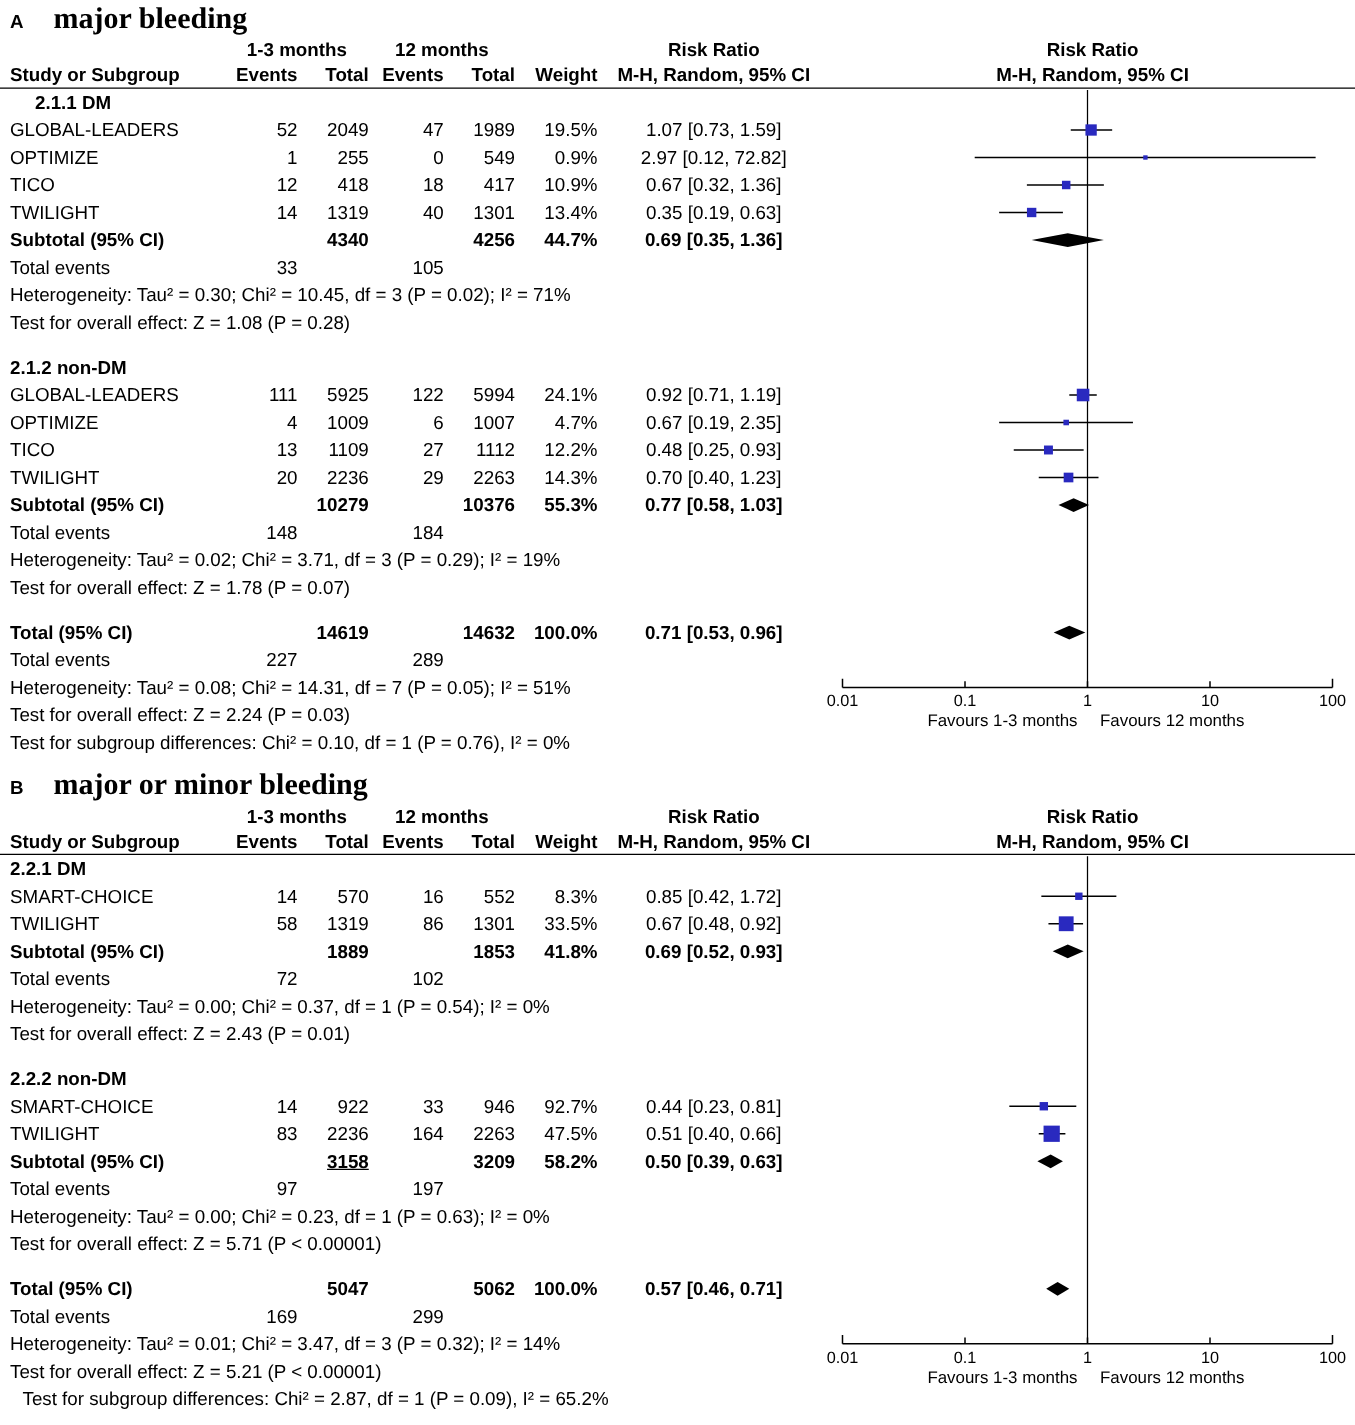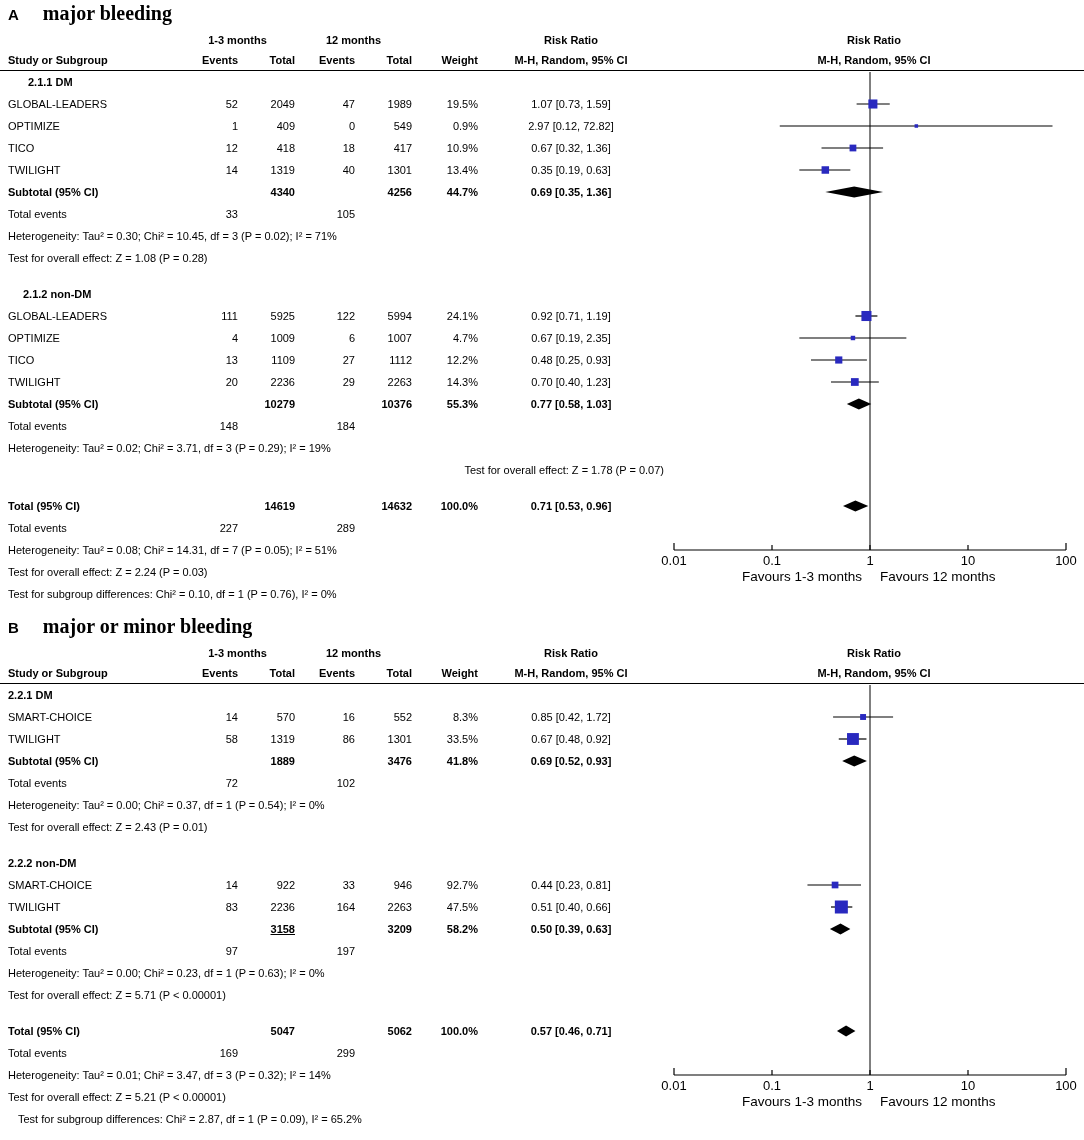--- a/index.html
+++ b/index.html
@@ -10,7 +10,7 @@
   .panel + .panel{margin-top:10px}
   .title-row{display:flex;align-items:baseline;height:28px;padding-left:8px}
   .panel-letter{font-weight:700;font-size:15px;margin-right:24px}
-  .panel-name{font-family:"Liberation Serif",serif;font-weight:700;font-size:20px}
+  .panel-name{font-family:"Liberation Serif",serif;font-weight:700;font-size:24px}
   .row{display:grid;grid-template-columns:180px 58px 57px 60px 57px 66px 186px 1fr;align-items:center;height:22px;font-size:11px;line-height:1}
   .row.hdr1{height:20px;font-weight:700}
   .row.hdr2{height:21px;font-weight:700;border-bottom:1.5px solid #000}

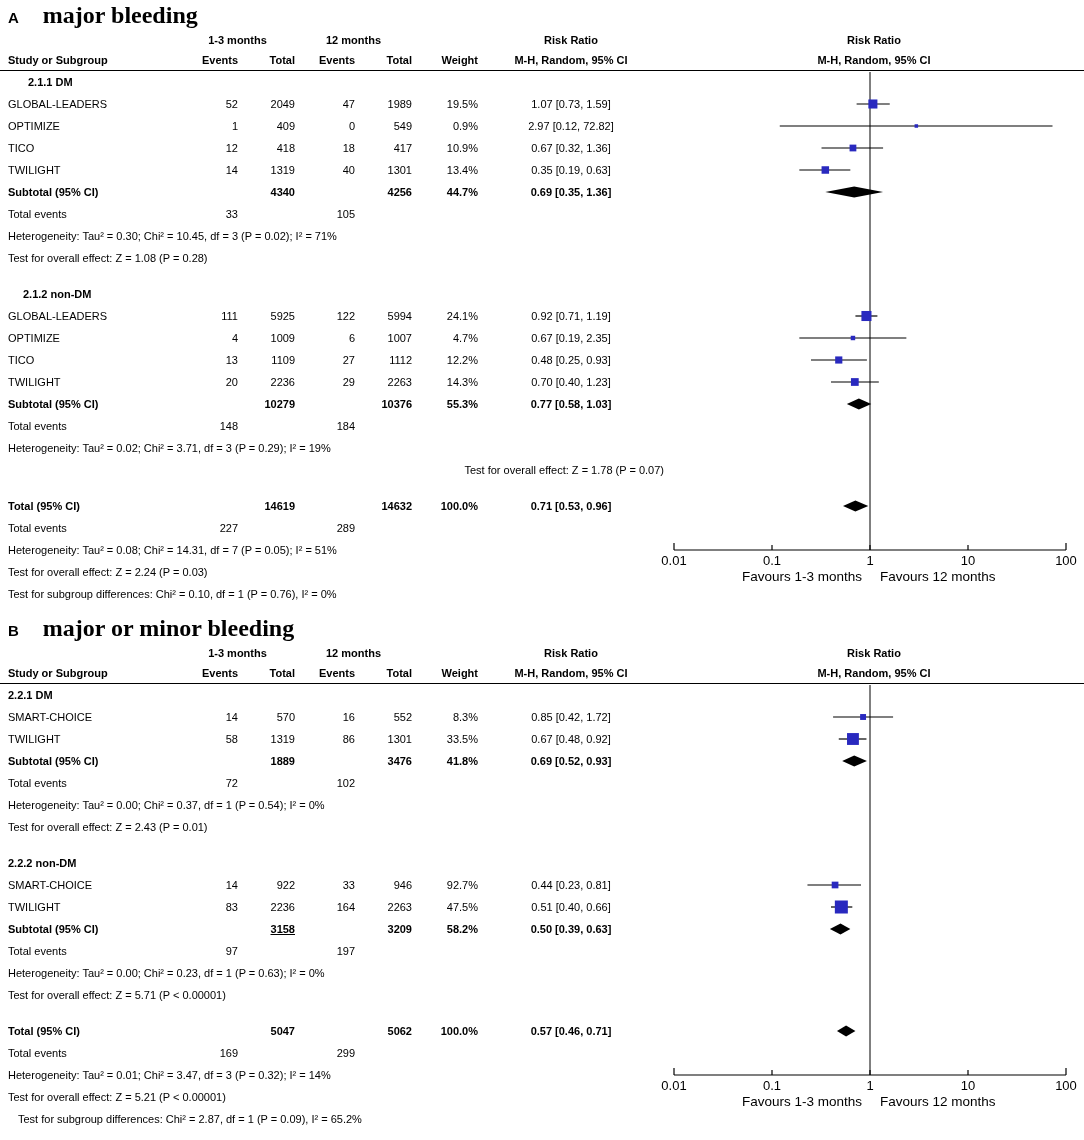--- a/index.html
+++ b/index.html
@@ -11,7 +11,7 @@
   .title-row{display:flex;align-items:baseline;height:28px;padding-left:8px}
   .panel-letter{font-weight:700;font-size:15px;margin-right:24px}
   .panel-name{font-family:"Liberation Serif",serif;font-weight:700;font-size:24px}
-  .row{display:grid;grid-template-columns:180px 58px 57px 60px 57px 66px 186px 1fr;align-items:center;height:22px;font-size:11px;line-height:1}
+  .row{display:grid;grid-template-columns:180px 58px 57px 60px 57px 66px 186px 1fr;align-items:center;height:22px;font-size:15px;line-height:1}
   .row.hdr1{height:20px;font-weight:700}
   .row.hdr2{height:21px;font-weight:700;border-bottom:1.5px solid #000}
   .row.blank{height:14px}

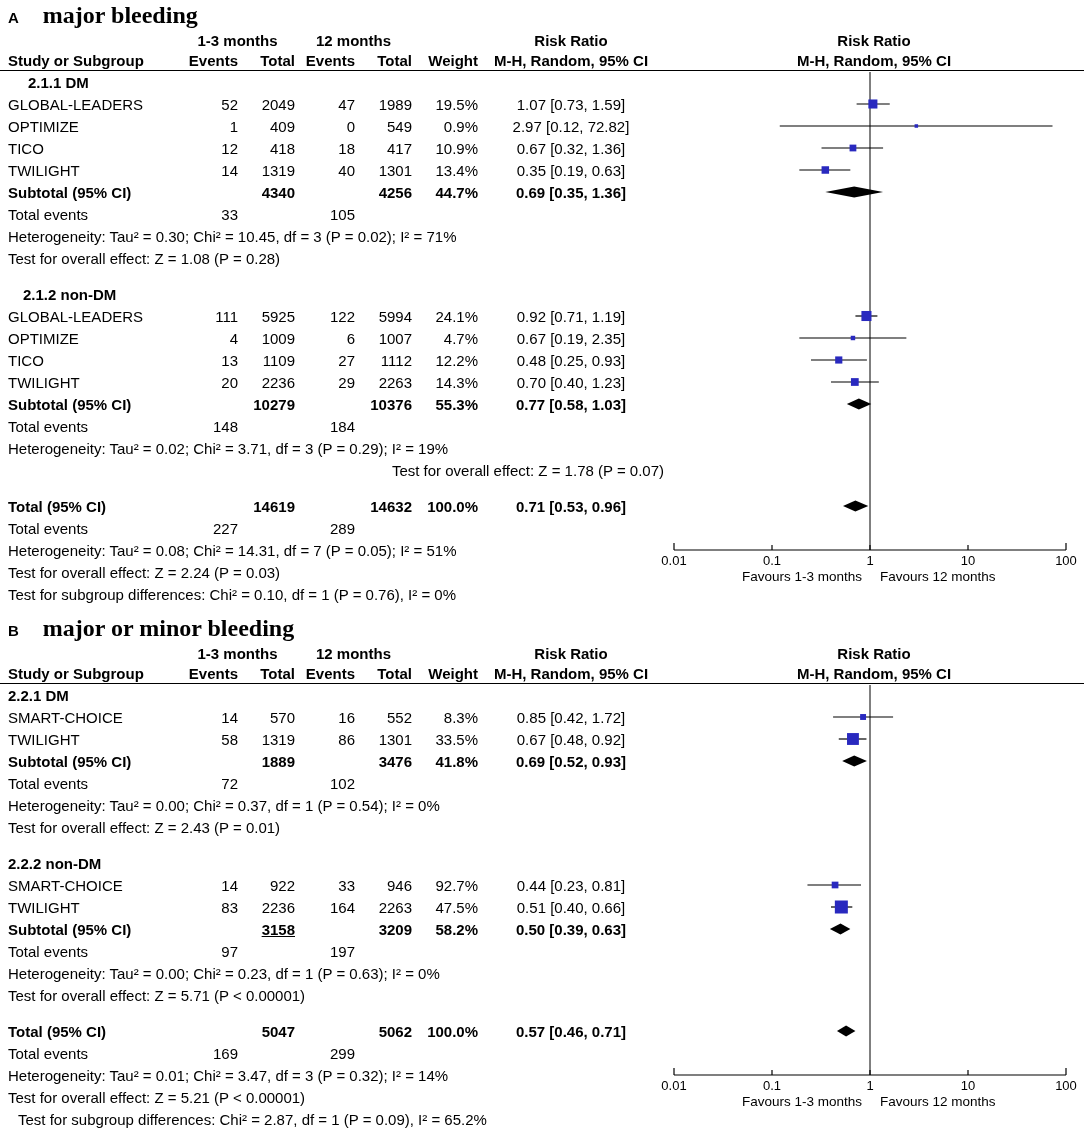--- a/index.html
+++ b/index.html
@@ -65,7 +65,7 @@
       <div class="row">
         <div class="cell c-study">OPTIMIZE</div>
         <div class="cell c-num">1</div>
-        <div class="cell c-num">409</div>
+        <div class="cell c-num">255</div>
         <div class="cell c-num">0</div>
         <div class="cell c-num">549</div>
         <div class="cell c-num">0.9%</div>

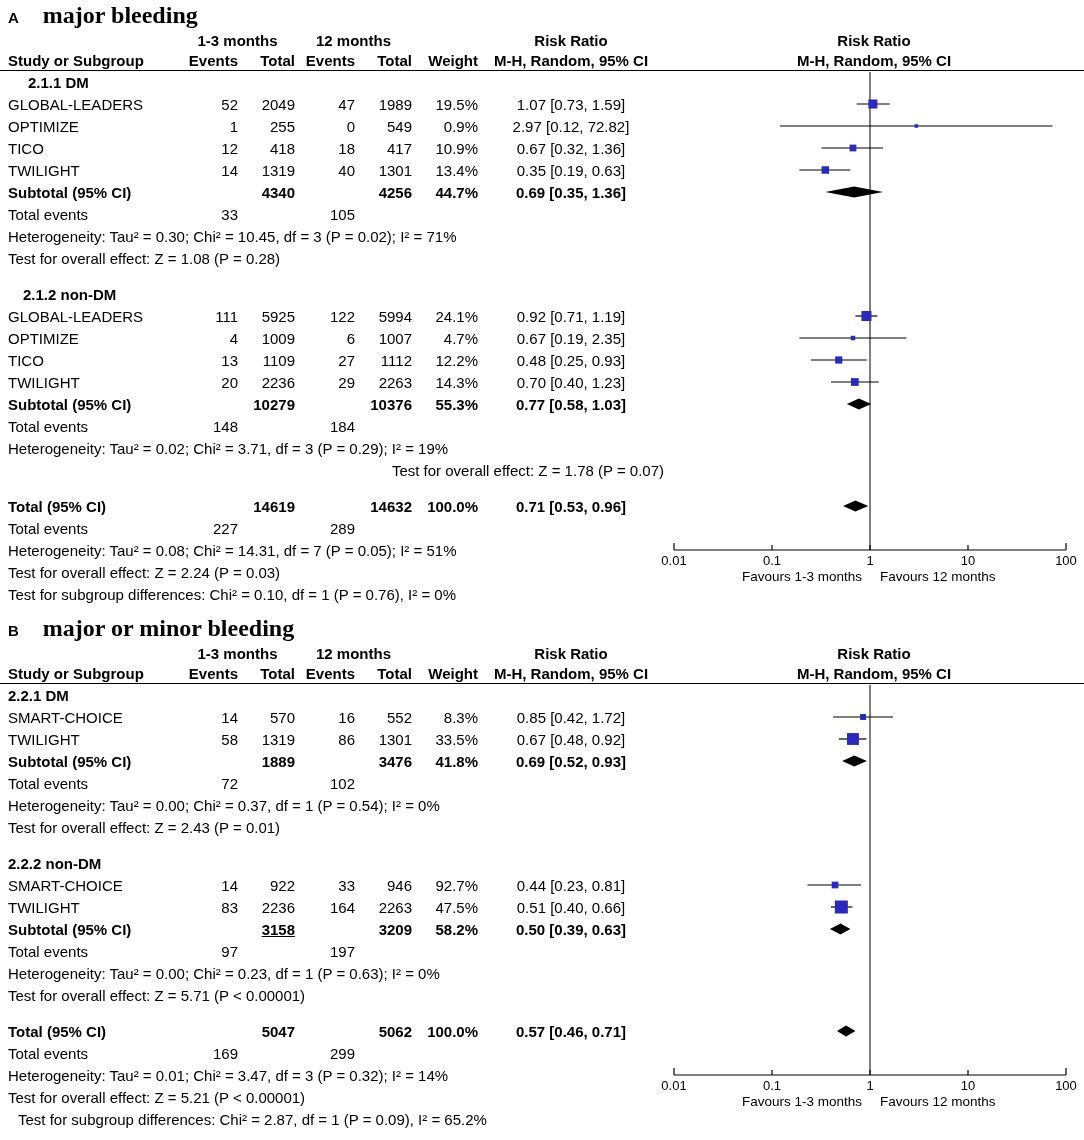--- a/index.html
+++ b/index.html
@@ -109,7 +109,7 @@
       </div>
       <div class="row blank"></div>
       <div class="row">
-        <div class="cell c-study bold-cell" style="grid-column: 1 / 6; margin-left: 15px;">2.1.2 non-DM</div>
+        <div class="cell c-study bold-cell" style="grid-column: 1 / 6;">2.1.2 non-DM</div>
       </div>
       <div class="row">
         <div class="cell c-study">GLOBAL-LEADERS</div>

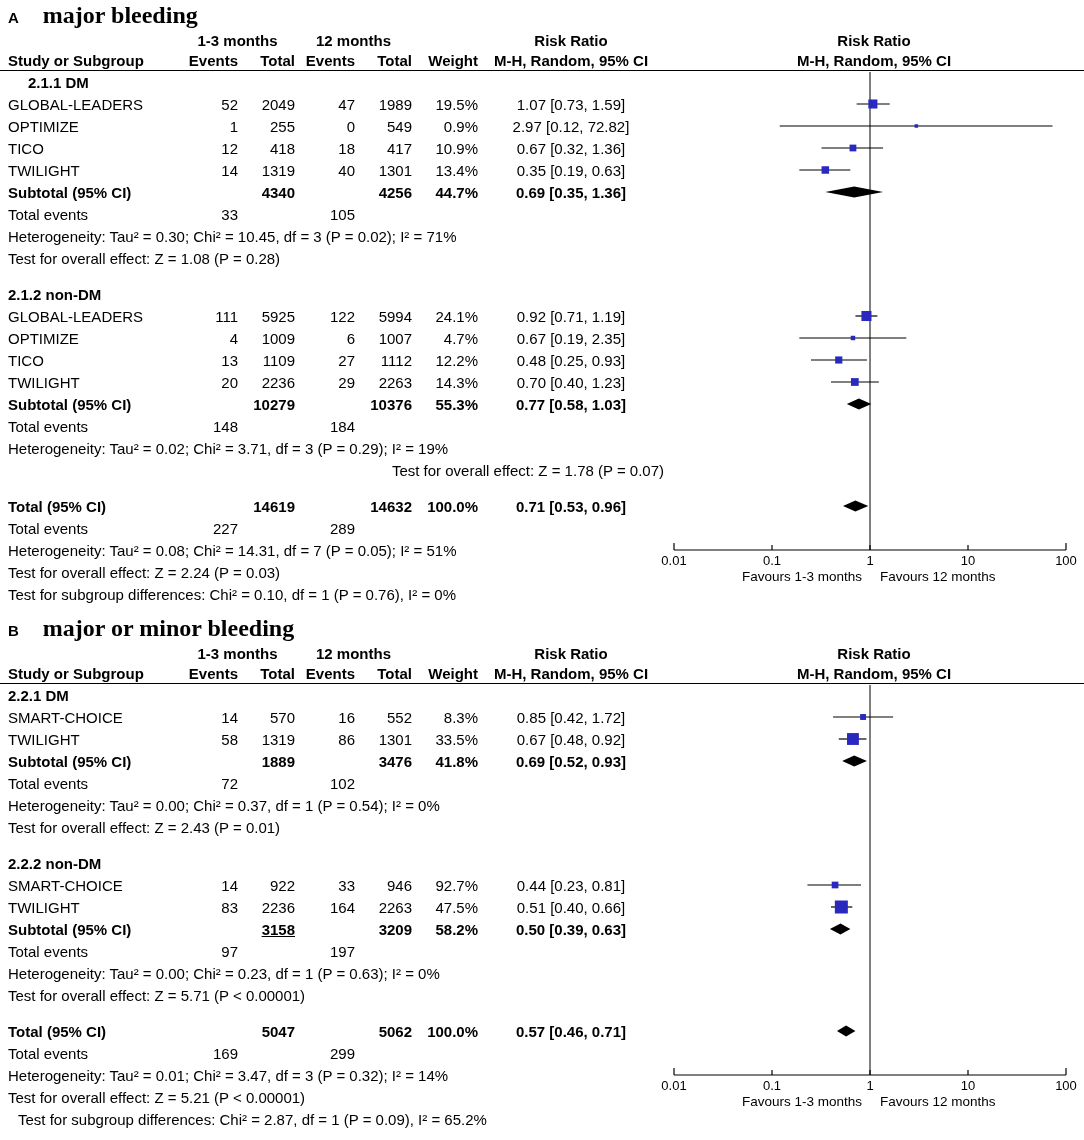--- a/index.html
+++ b/index.html
@@ -163,7 +163,7 @@
         <div class="cell c-study" style="grid-column: 1 / 8;">Heterogeneity: Tau² = 0.02; Chi² = 3.71, df = 3 (P = 0.29); I² = 19%</div>
       </div>
       <div class="row">
-        <div class="cell c-study" style="grid-column: 1 / 8; text-align: right;">Test for overall effect: Z = 1.78 (P = 0.07)</div>
+        <div class="cell c-study" style="grid-column: 1 / 8;">Test for overall effect: Z = 1.78 (P = 0.07)</div>
       </div>
       <div class="row blank"></div>
       <div class="row bold">

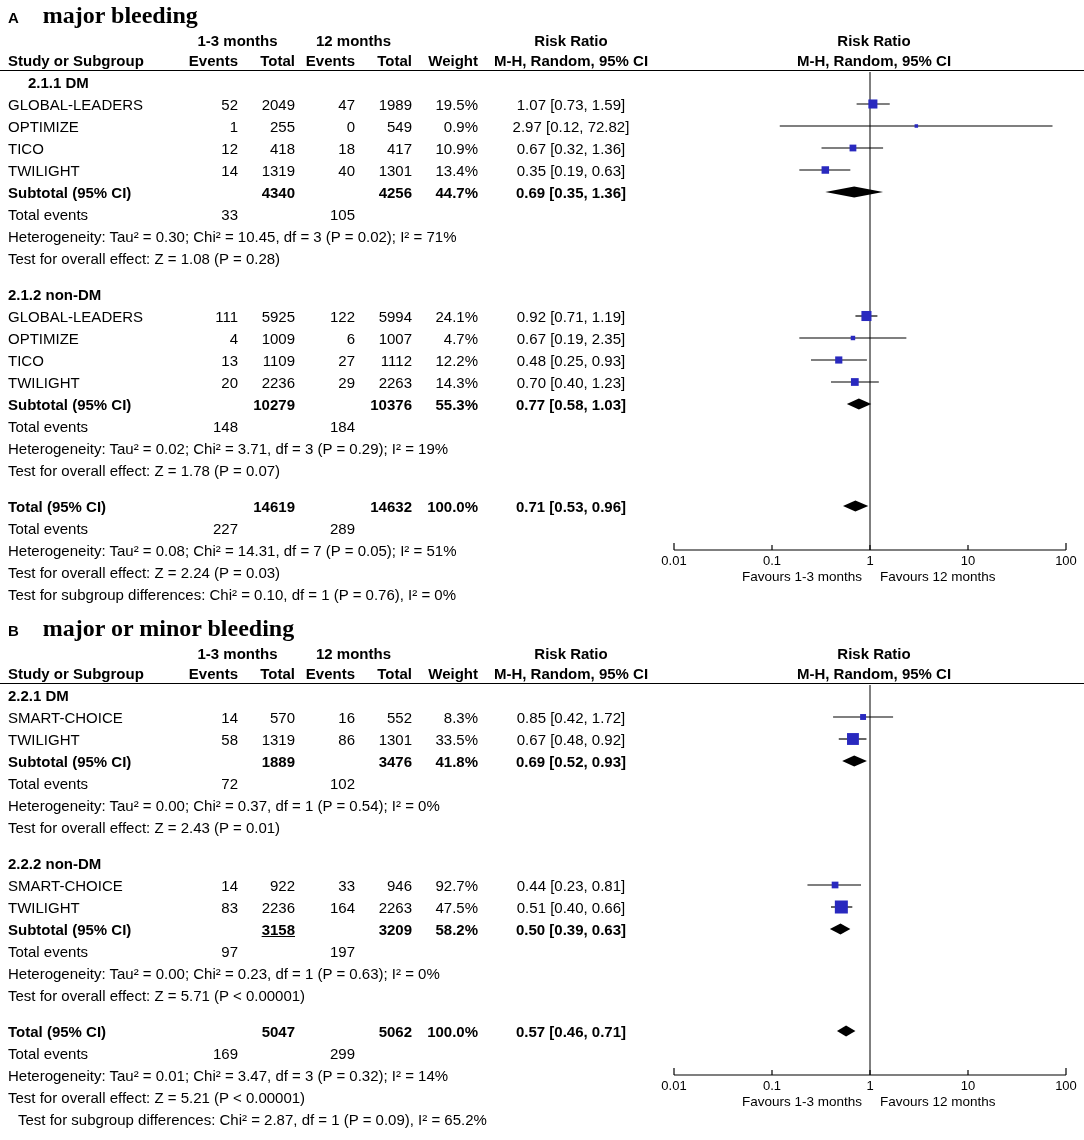--- a/index.html
+++ b/index.html
@@ -268,7 +268,7 @@
       <div class="row bold">
         <div class="cell c-study">Subtotal (95% CI)</div>
         <div class="cell c-num" style="grid-column: 3;">1889</div>
-        <div class="cell c-num" style="grid-column: 5;">3476</div>
+        <div class="cell c-num" style="grid-column: 5;">1853</div>
         <div class="cell c-num" style="grid-column: 6;">41.8%</div>
         <div class="cell c-ci" style="grid-column: 7;">0.69 [0.52, 0.93]</div>
       </div>

